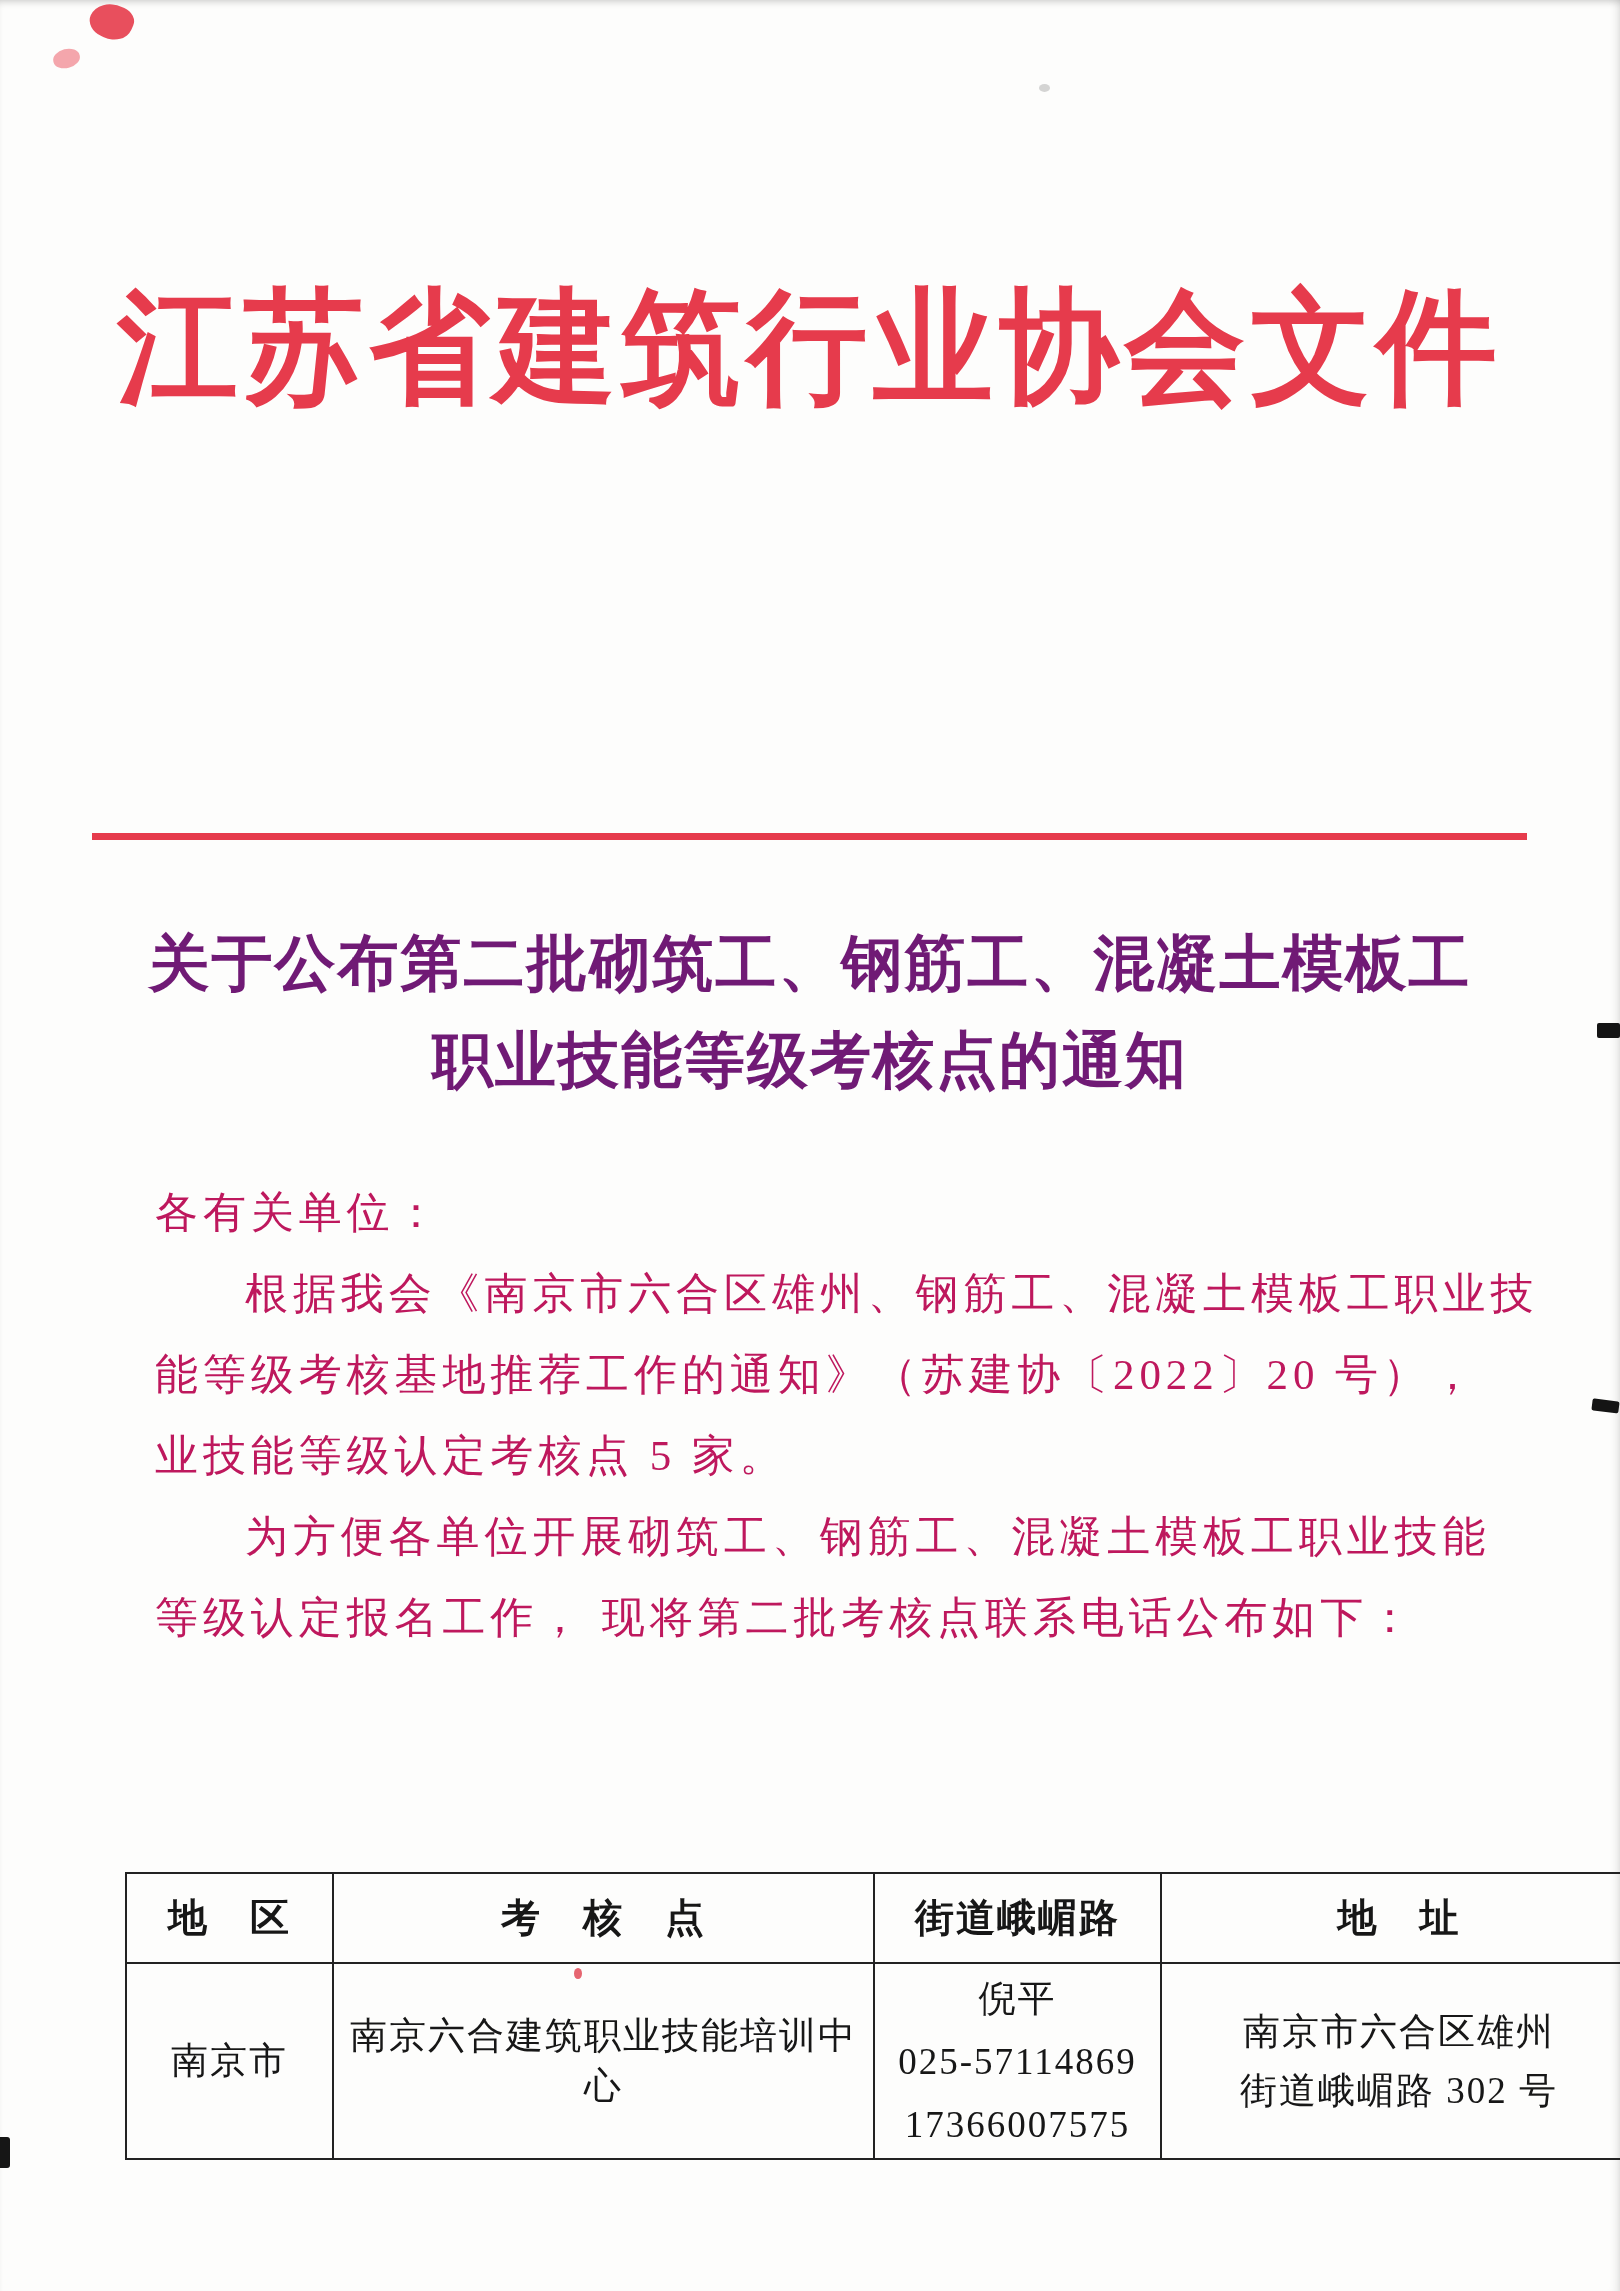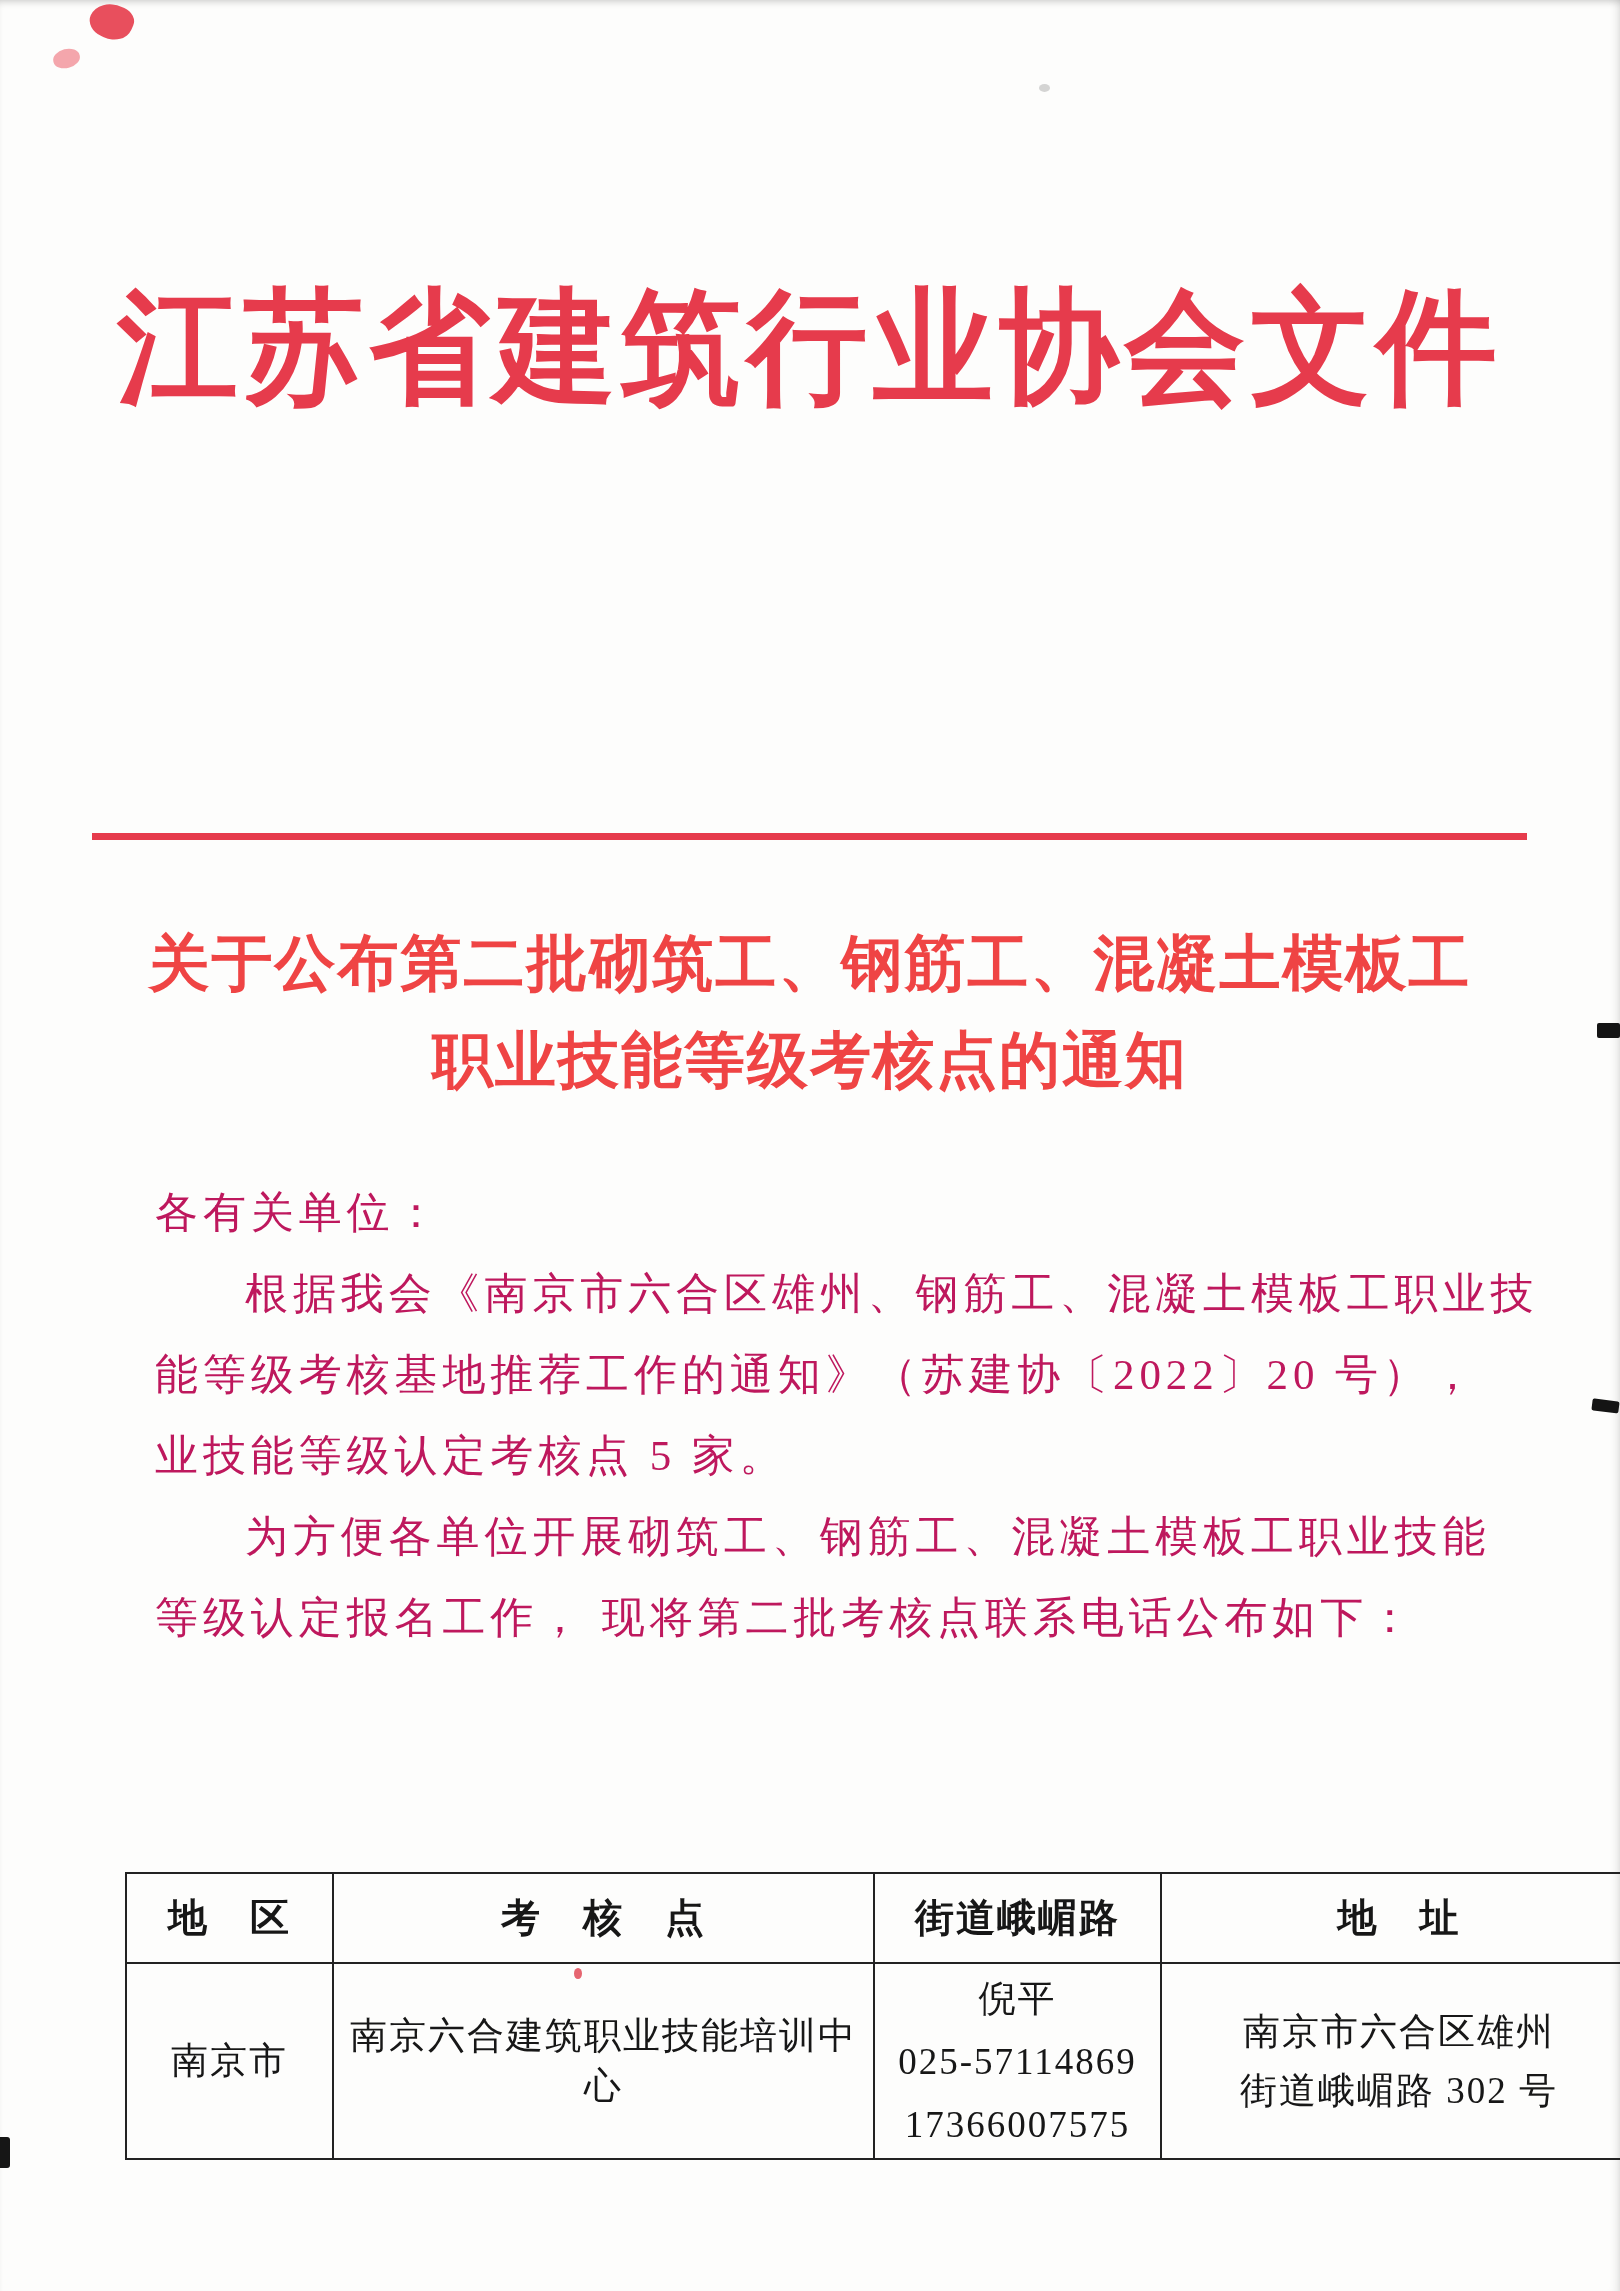--- a/index.html
+++ b/index.html
@@ -54,7 +54,7 @@
     font-size: 61px;
     line-height: 97px;
     letter-spacing: 2px;
-    color: #ef4444;
+    color: #701a75;
   }
 
   

